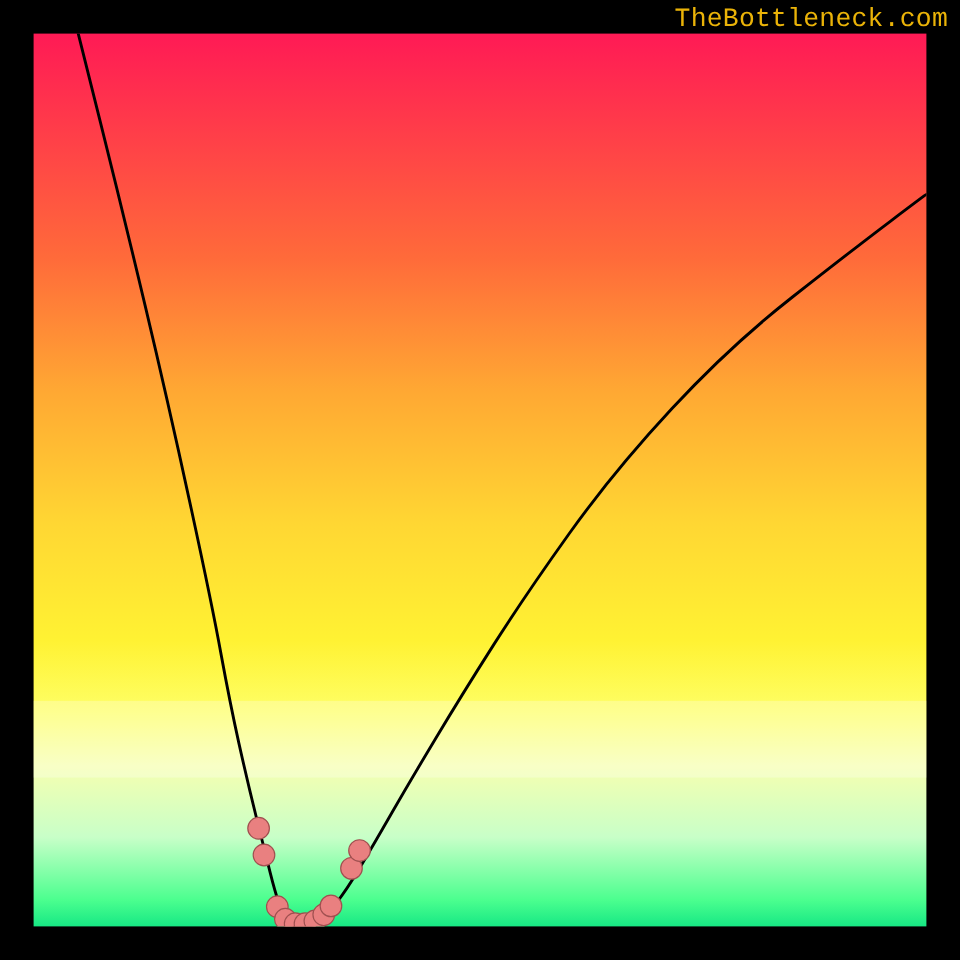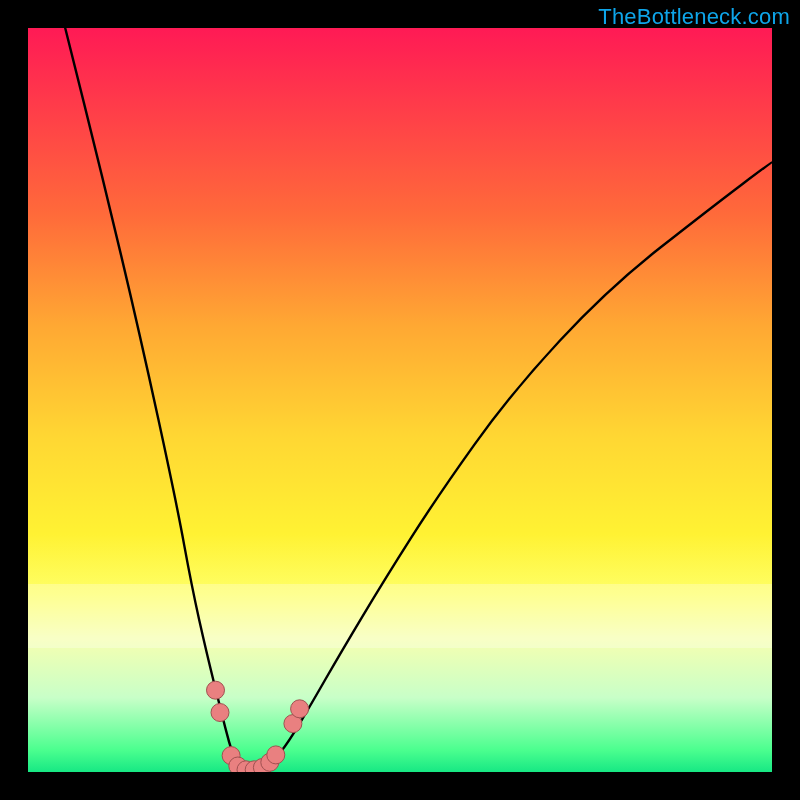--- a/index.html
+++ b/index.html
@@ -61,11 +61,12 @@
     position: absolute;
     top: 4px;
     right: 10px;
-    color: #0ea5e9;
+    color: #eab308;
     font-size: 22px;
     font-weight: 500;
     letter-spacing: 0.2px;
     user-select: none;
+    font-family: Liberation Mono, monospace;
   }
 </style>
 </head>

